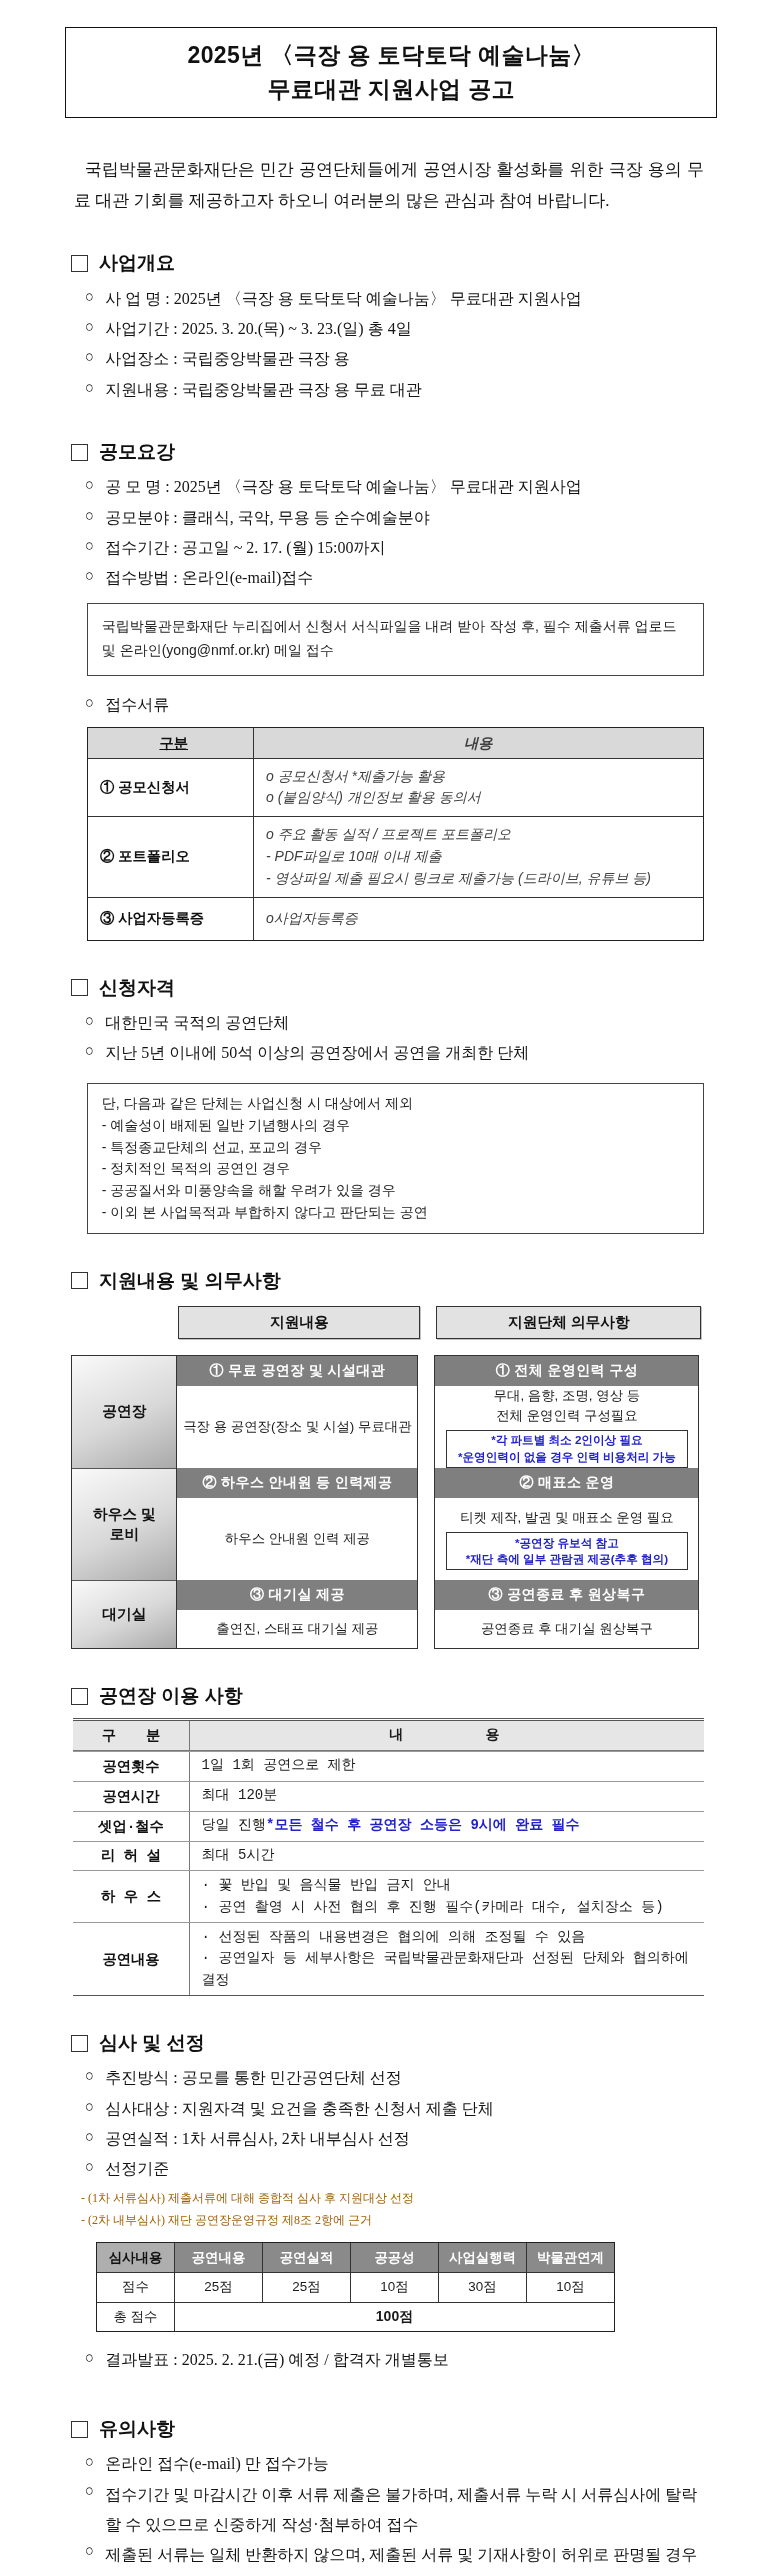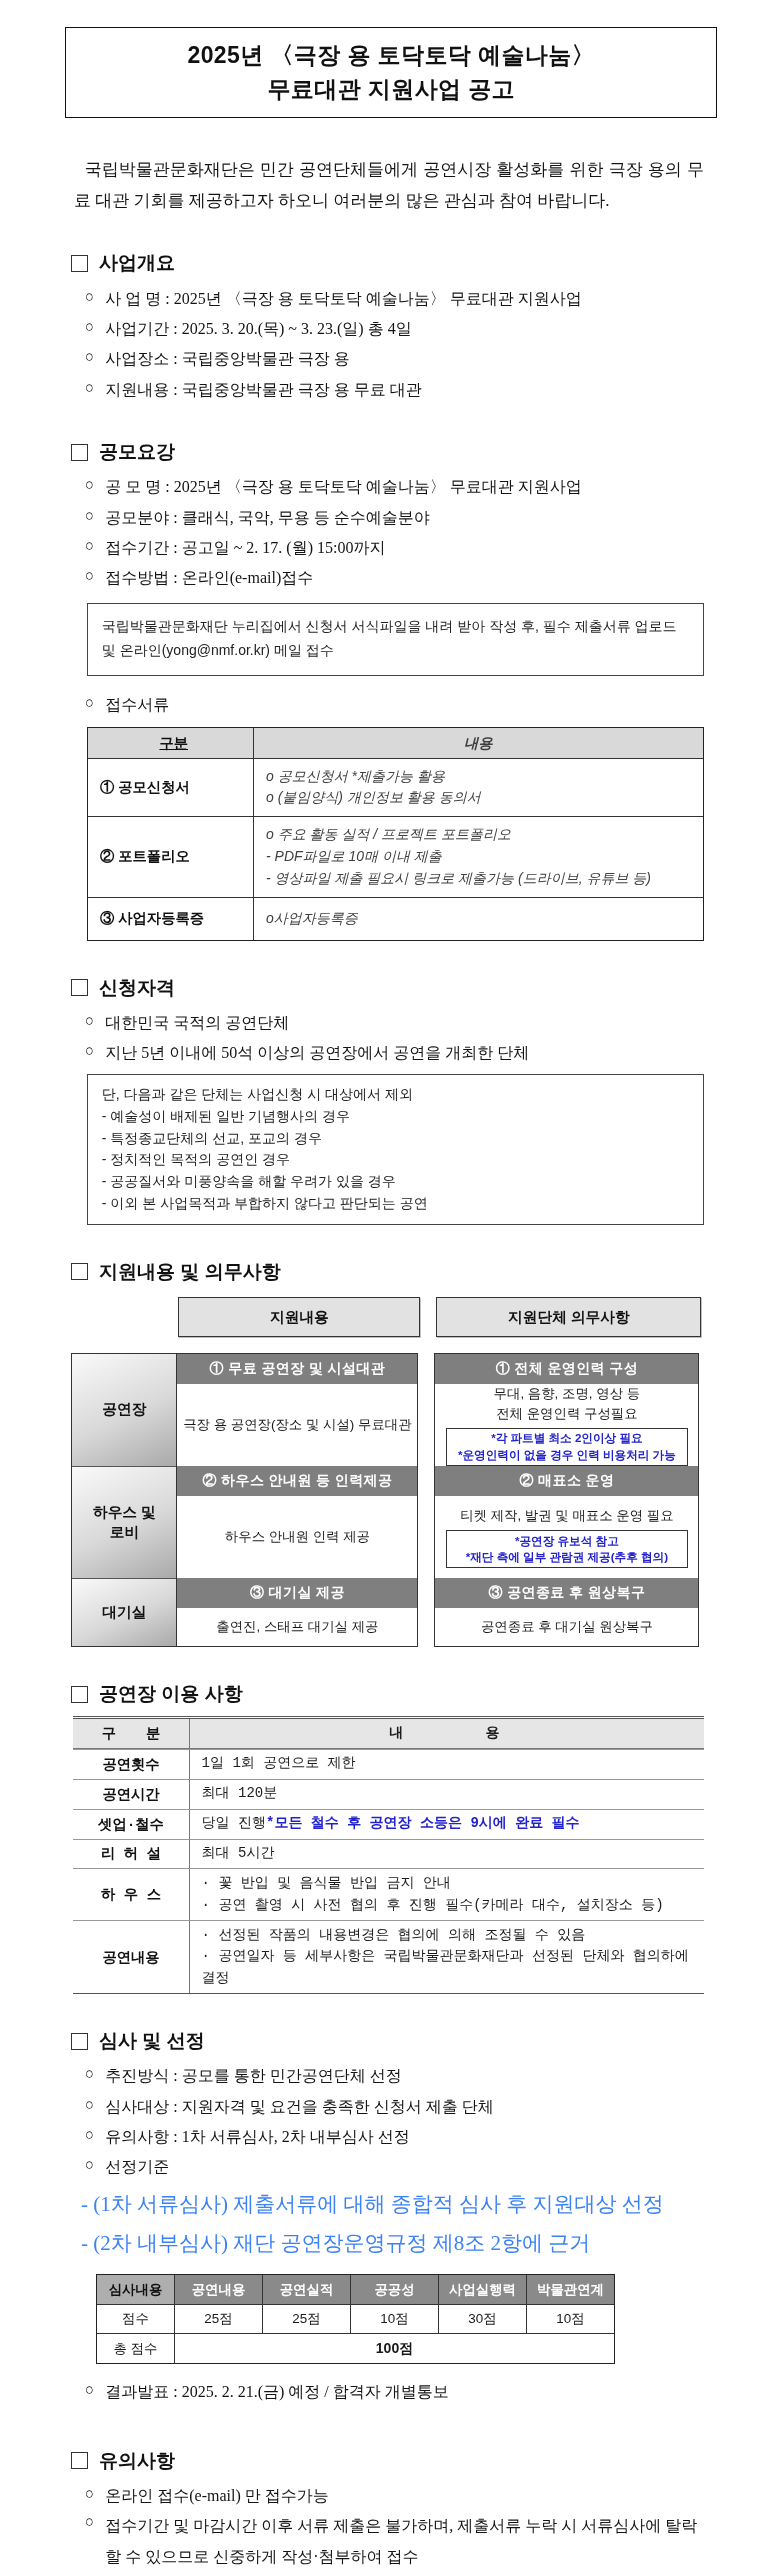--- a/index.html
+++ b/index.html
@@ -206,7 +206,7 @@
           <span class="tx">지난 5년 이내에 50석 이상의 공연장에서 공연을 개최한 단체</span>
         </div>
     </div>
-    <div class="ibox" style="margin-top:6px; padding:9px 14.3px; line-height:1.55;">
+    <div class="ibox" style="margin-top:15px; padding:9px 14.3px; line-height:1.55;">
       <div class="bx-line">단, 다음과 같은 단체는 사업신청 시 대상에서 제외
 - 예술성이 배제된 일반 기념행사의 경우
 - 특정종교단체의 선교, 포교의 경우

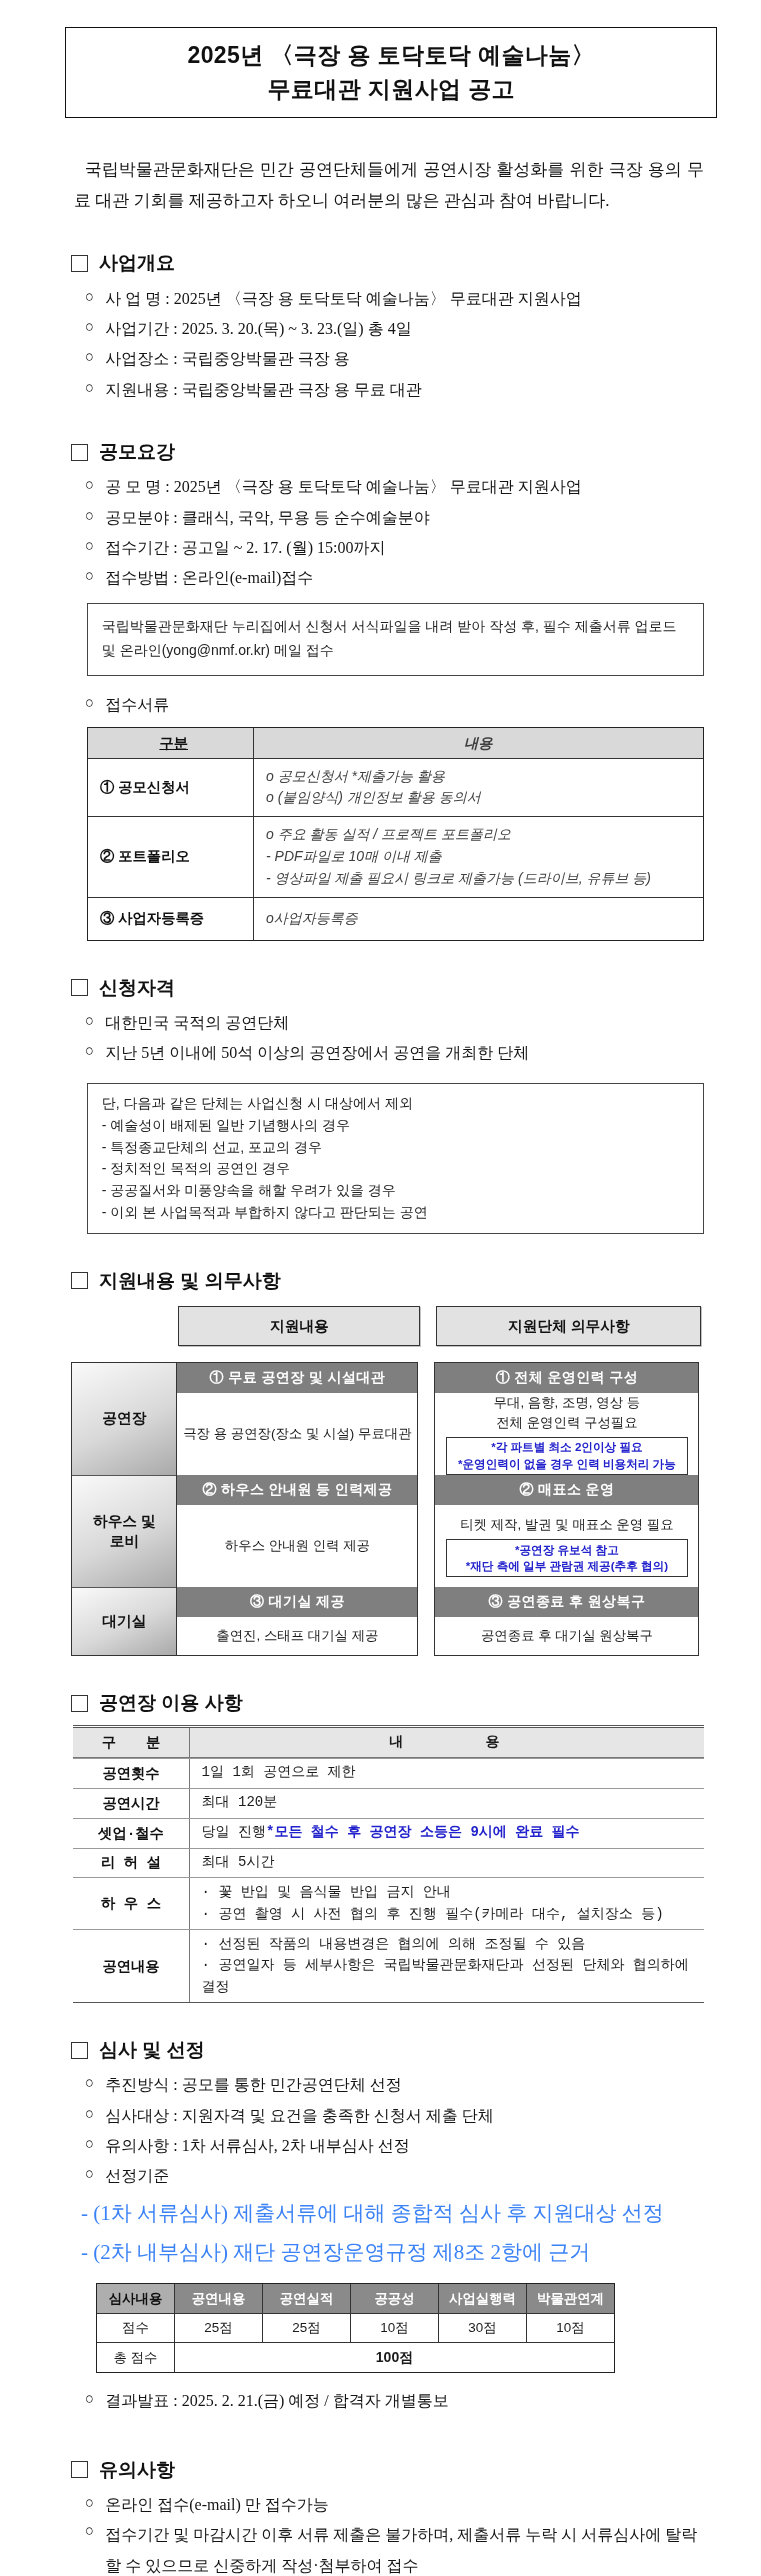--- a/index.html
+++ b/index.html
@@ -49,7 +49,7 @@
   .duo-sp { flex:0 0 107px; }
   .duo-gap { flex:0 0 16px; }
   .col-head { border:0.9px solid #333; background:#e2e2e2; font-weight:bold; font-size:14.7px; color:#111;
-              display:flex; align-items:center; justify-content:center; height:40px;
+              display:flex; align-items:center; justify-content:center; height:33px;
               box-shadow:0.9px 0.9px 0 #bbb; }
   .col-head.lft { flex:0 0 242px; } .col-head.rgt { flex:0 0 265px; }
   .duo-body { display:flex; margin-top:16px; }

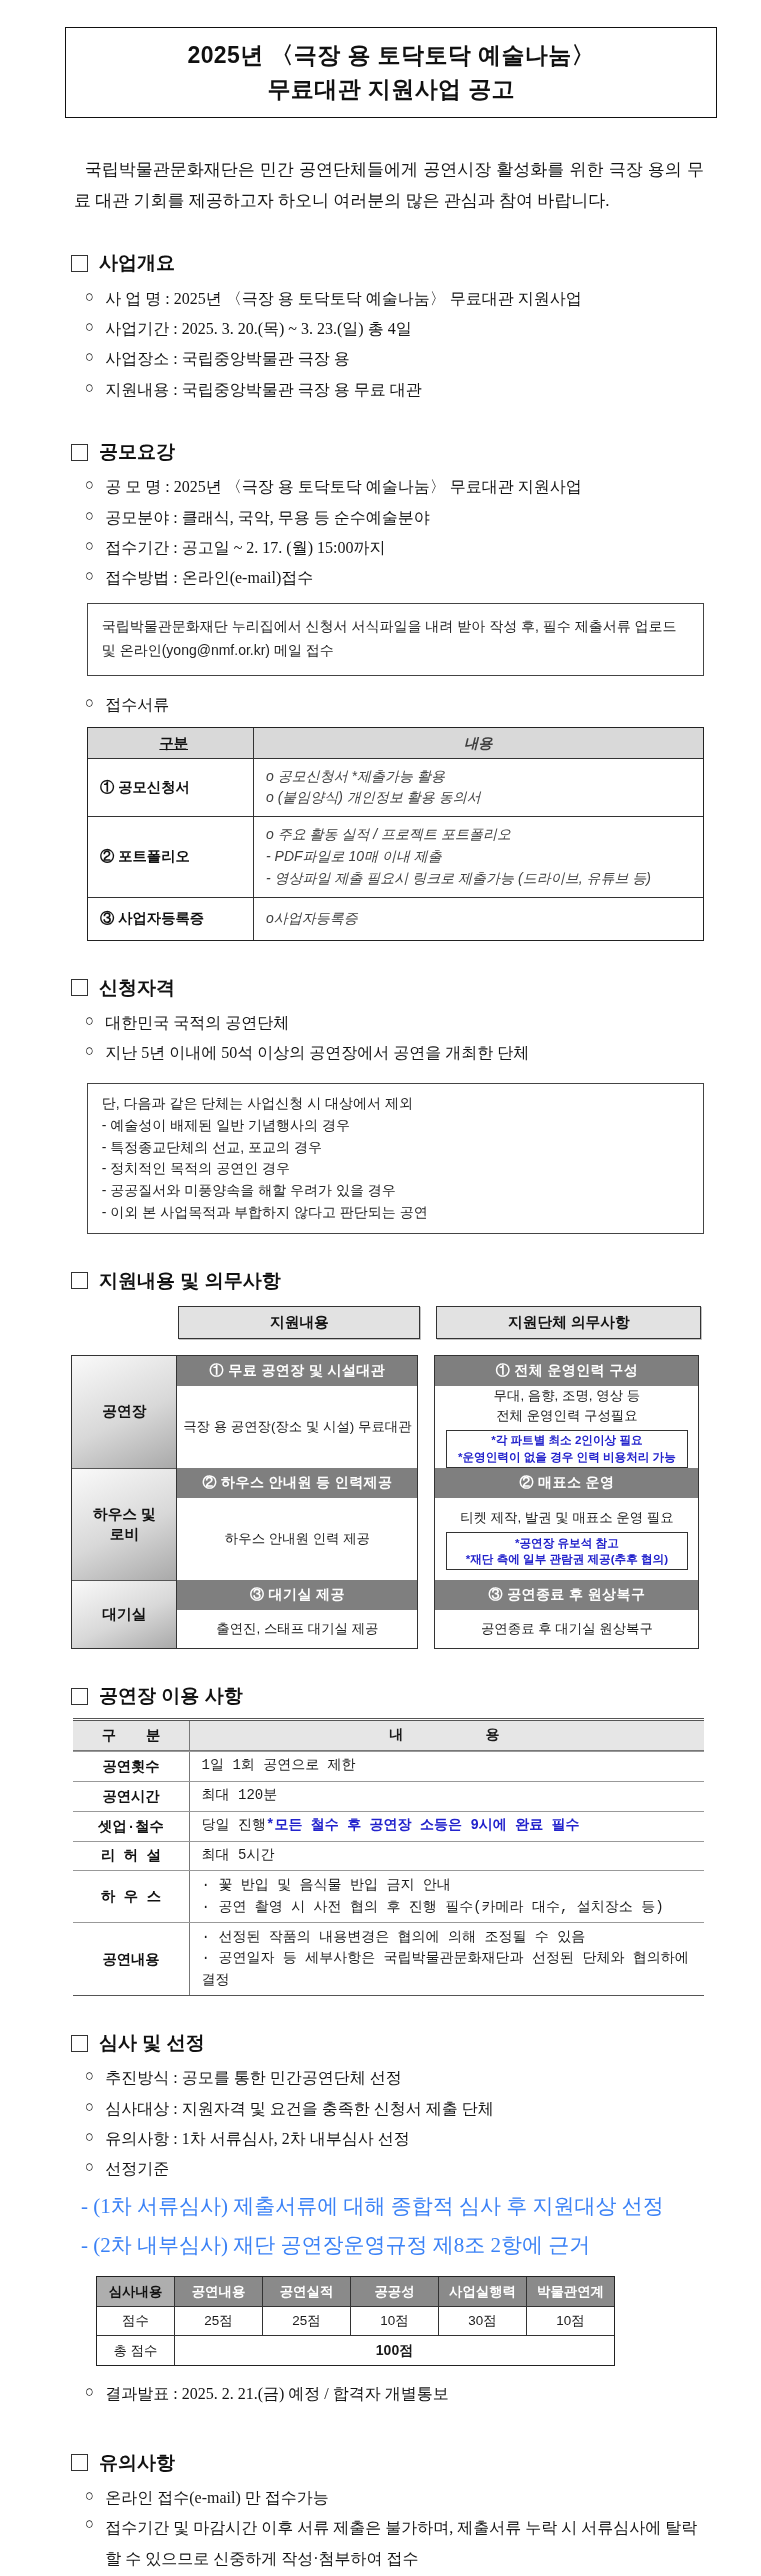--- a/index.html
+++ b/index.html
@@ -340,7 +340,7 @@
         </div>
       <div class="li">
           <span class="mk">○</span>
-          <span class="tx">유의사항 : 1차 서류심사, 2차 내부심사 선정</span>
+          <span class="tx">공연실적 : 1차 서류심사, 2차 내부심사 선정</span>
         </div>
       <div class="li">
           <span class="mk">○</span>

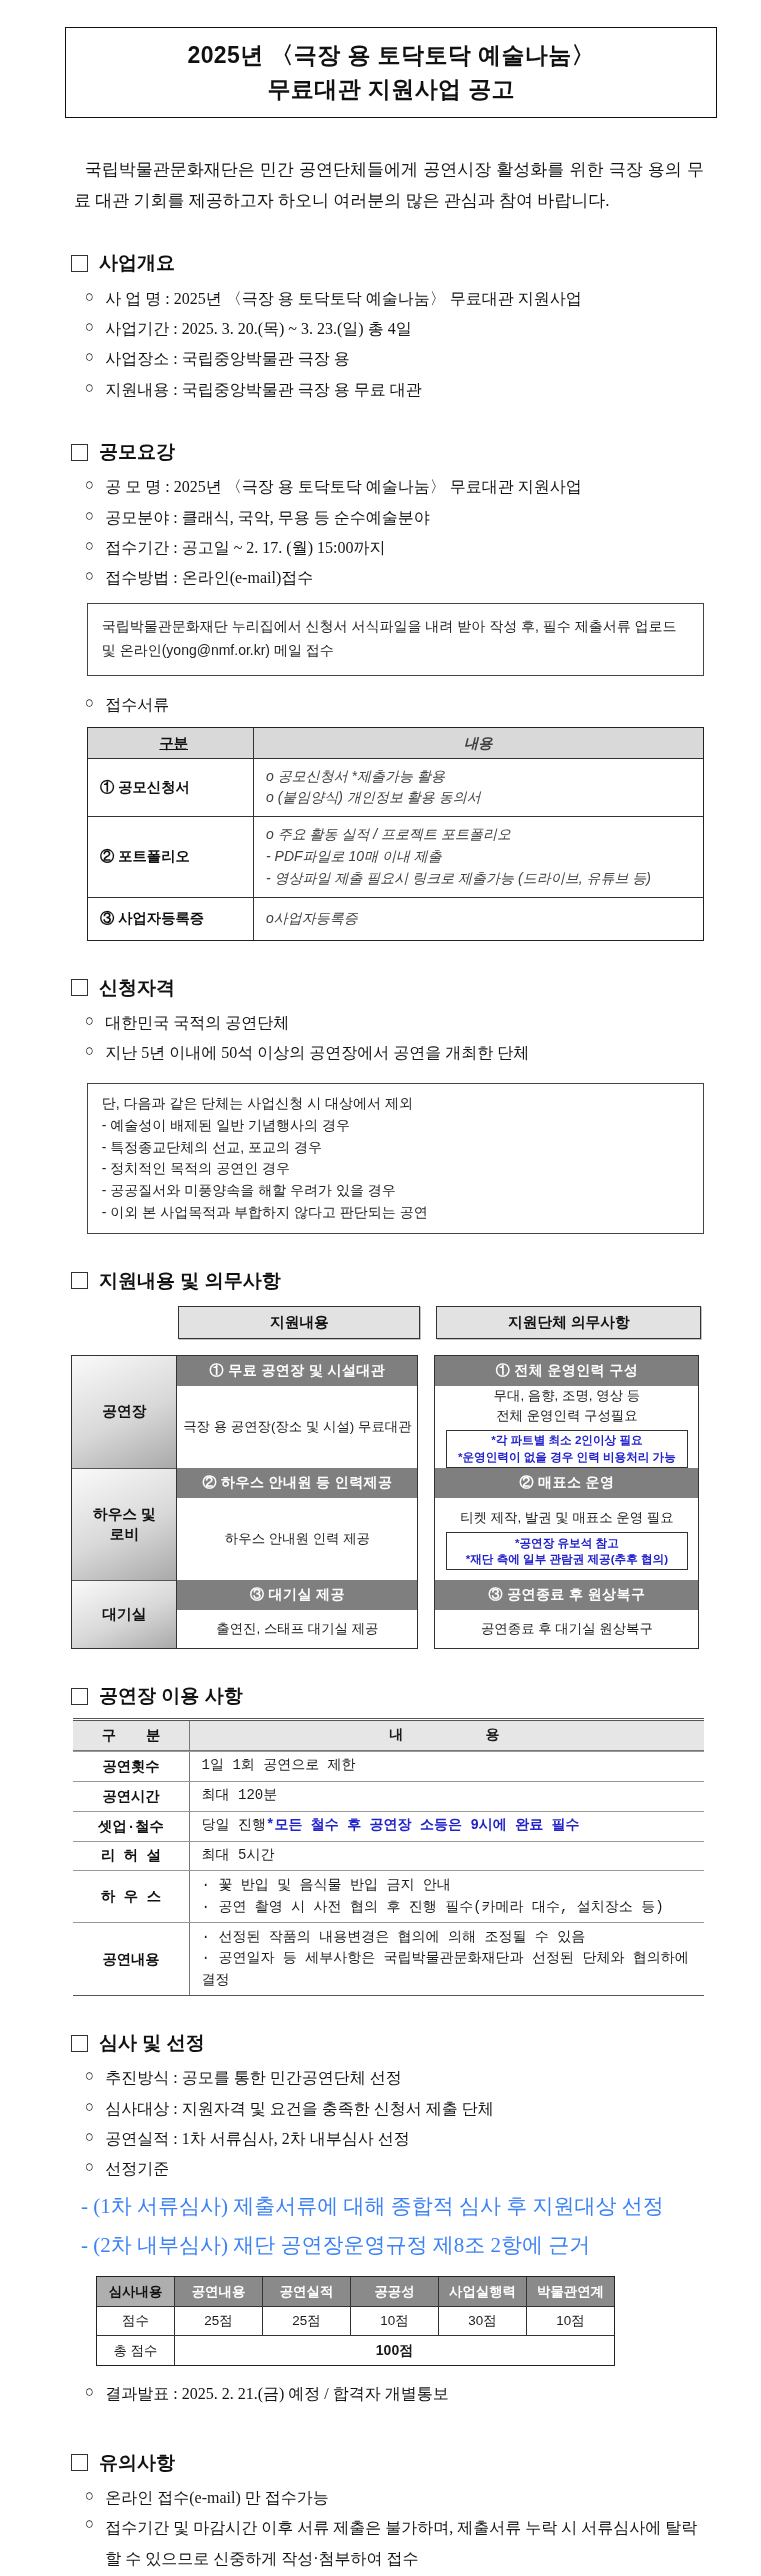--- a/index.html
+++ b/index.html
@@ -24,7 +24,7 @@
   .li { display:flex; gap:11.6px; font-size:16px; line-height:1.9; color:#141414; }
   .mk { flex:0 0 auto; font-size:14.3px; line-height:1.9; transform:scaleY(1.15); }
   .sublist { margin:1.8px 0 0 23px; }
-  .sli { font-size:21px; line-height:1.88; color:#3b82f6; }
+  .sli { font-size:12px; line-height:1.88; color:#a16207; }
 
   
   .ibox { margin:9px 0 0 28.5px; border:0.9px solid #444; padding:11.6px 14.3px;

